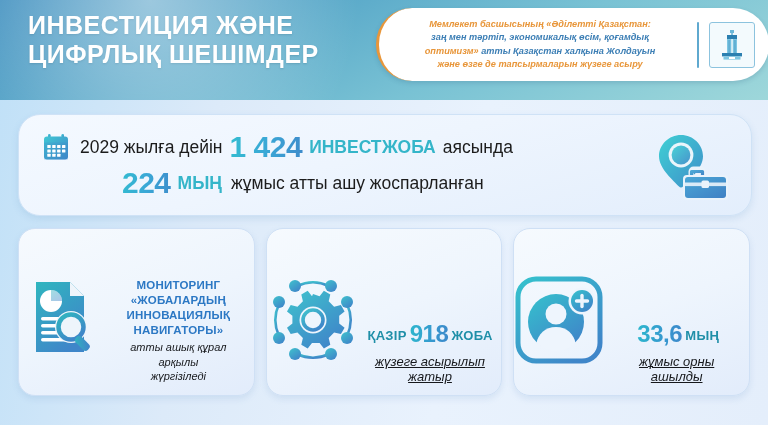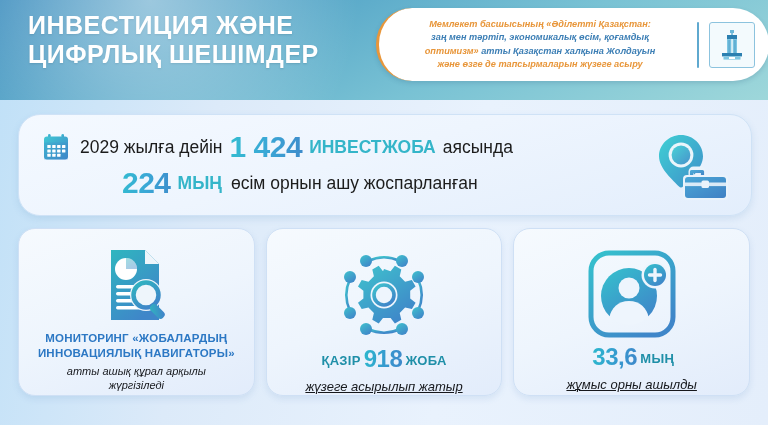--- a/index.html
+++ b/index.html
@@ -148,7 +148,7 @@
       <div class="prow r2">
         <span class="big">224</span>
         <span class="teal">МЫҢ</span>
-        <span style="padding-left:9px">өсім орнын ашу жоспарланған</span>
+        <span style="padding-left:9px">жұмыс атты ашу жоспарланған</span>
       </div>
     </div>
 

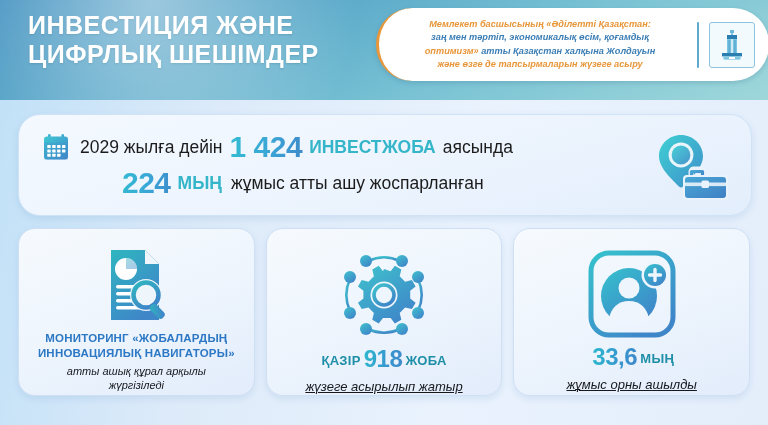--- a/index.html
+++ b/index.html
@@ -61,7 +61,7 @@
   .card{flex:1;border-radius:17px;border:1px solid #cfe0f5;
     background:linear-gradient(160deg,#f6fafe 0%,#eef5fd 50%,#e2ecfb 100%);
     box-shadow:0 3px 6px rgba(95,140,195,.15);
-    display:flex;flex-direction:column;align-items:center;
+    display:flex;align-items:center;
     padding-top:14px;box-sizing:border-box;}
   .card .ic{flex:none;}
   .card .txt{margin-top:auto;padding:0 8px 11px;text-align:center;width:100%;box-sizing:border-box;}

